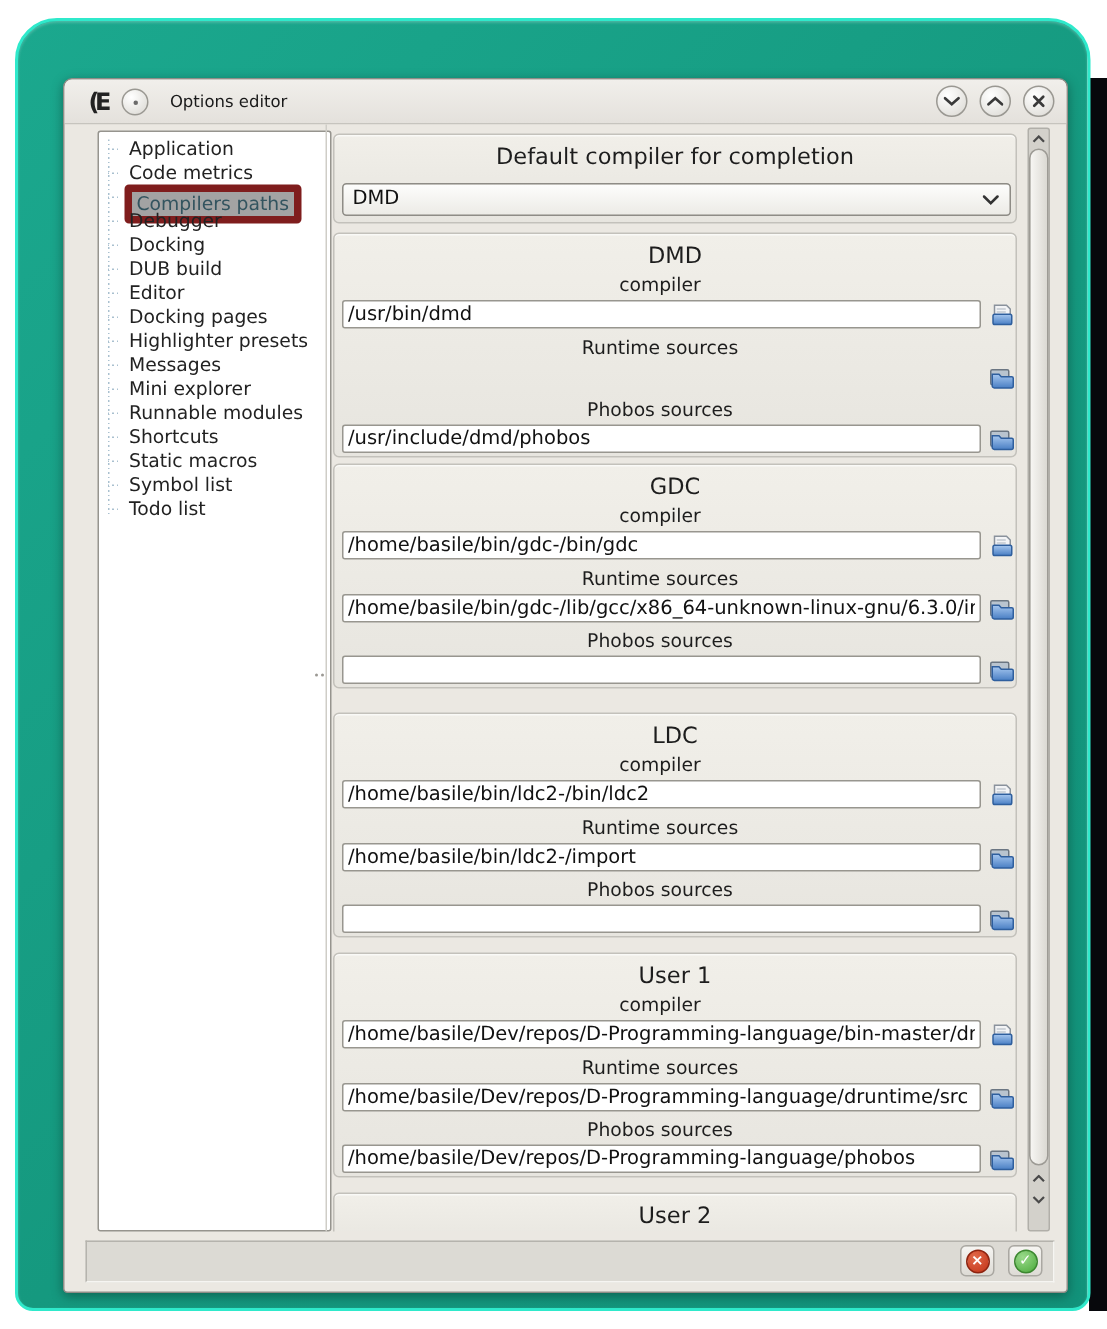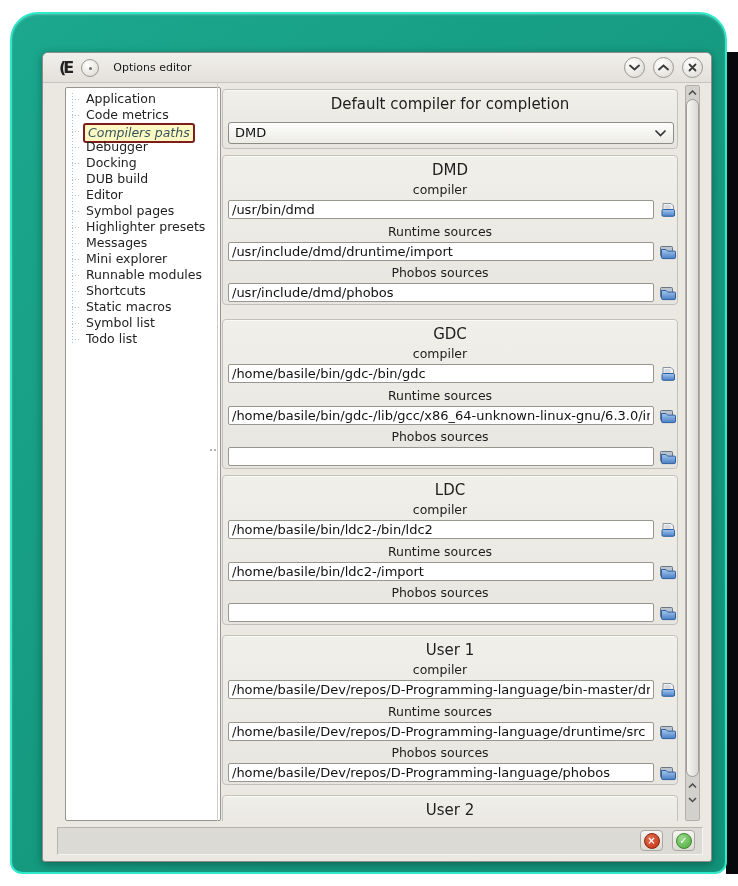--- a/index.html
+++ b/index.html
@@ -44,7 +44,7 @@
   .tree-item::before { content:""; position:absolute; left:6px; top:8px; width:7px; height:1px;
     background-image:repeating-linear-gradient(90deg,#a9c0cf 0 1px, transparent 1px 3px); }
   .tree-item .pill { display:inline-block; padding:0 3px; border-radius:3px; }
-  .tree-item.selected .pill { background:#fef9c3; border:2px solid #7f1d1d; color:#33545f;font-style:italic; }
+  .tree-item.selected .pill { background:#a3a3a3; border:5px solid #7f1d1d; color:#33545f; }
 
   
   .splitter-grip { position:absolute; left:167px; top:394px; width:8px; height:6px; }

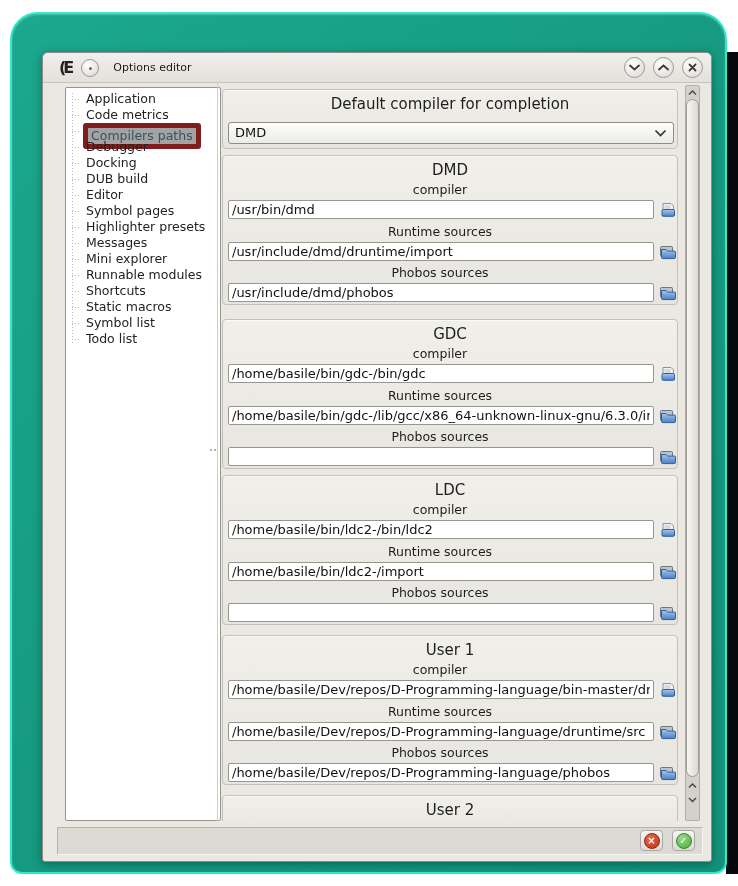--- a/index.html
+++ b/index.html
@@ -144,7 +144,7 @@
           <div class="tree-item"><span class="pill">Docking</span></div>
           <div class="tree-item"><span class="pill">DUB build</span></div>
           <div class="tree-item"><span class="pill">Editor</span></div>
-          <div class="tree-item"><span class="pill">Symbol pages</span></div>
+          <div class="tree-item"><span class="pill">Docking pages</span></div>
           <div class="tree-item"><span class="pill">Highlighter presets</span></div>
           <div class="tree-item"><span class="pill">Messages</span></div>
           <div class="tree-item"><span class="pill">Mini explorer</span></div>

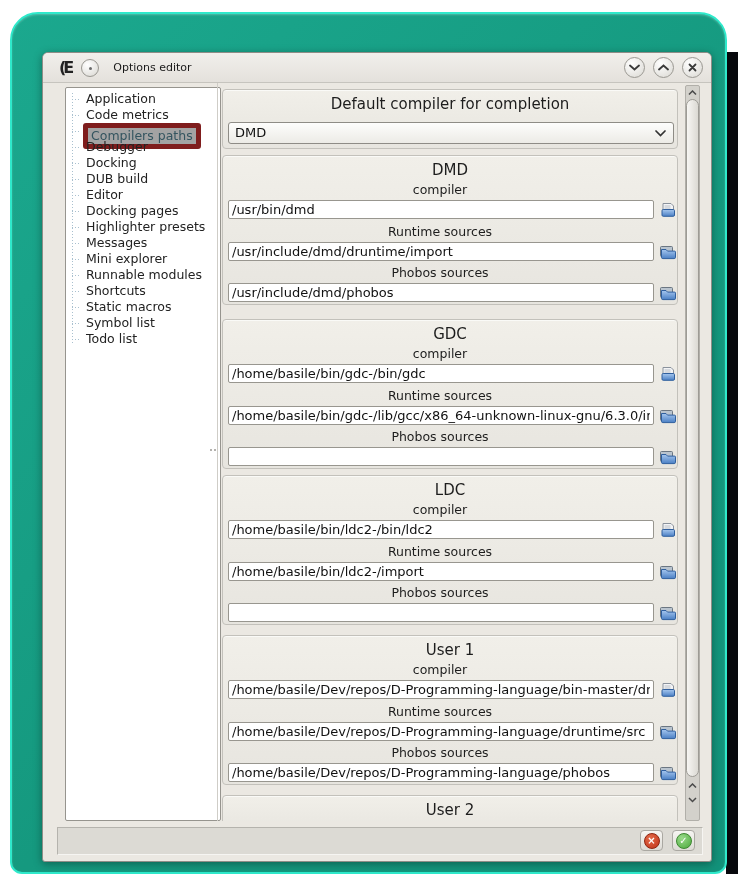--- a/index.html
+++ b/index.html
@@ -183,7 +183,6 @@
                 <rect x="3" y="7.5" width="12.5" height="6.8" rx="1.2" fill="url(#gradFolder)" stroke="#2f5f9e"></rect>
               </svg></span>
           <div class="lbl lbl2">Runtime sources</div>
-          <input class="fld fld2" value="/usr/include/dmd/druntime/import" style="">
           <span class="ibtn ib2"><svg width="18" height="16" viewBox="0 0 18 16">
                 <rect x="1.5" y="2.5" width="12" height="10" rx="1" fill="#b9c4cf" stroke="#6b7682"></rect>
                 <path d="M2.5 5.5 h4.5 l1.5 1.6 h7 a1 1 0 0 1 1 1 v5.2 a1.3 1.3 0 0 1 -1.3 1.3 H3.8 a1.3 1.3 0 0 1 -1.3 -1.3 Z" fill="url(#gradFolder)" stroke="#2f5f9e"></path>

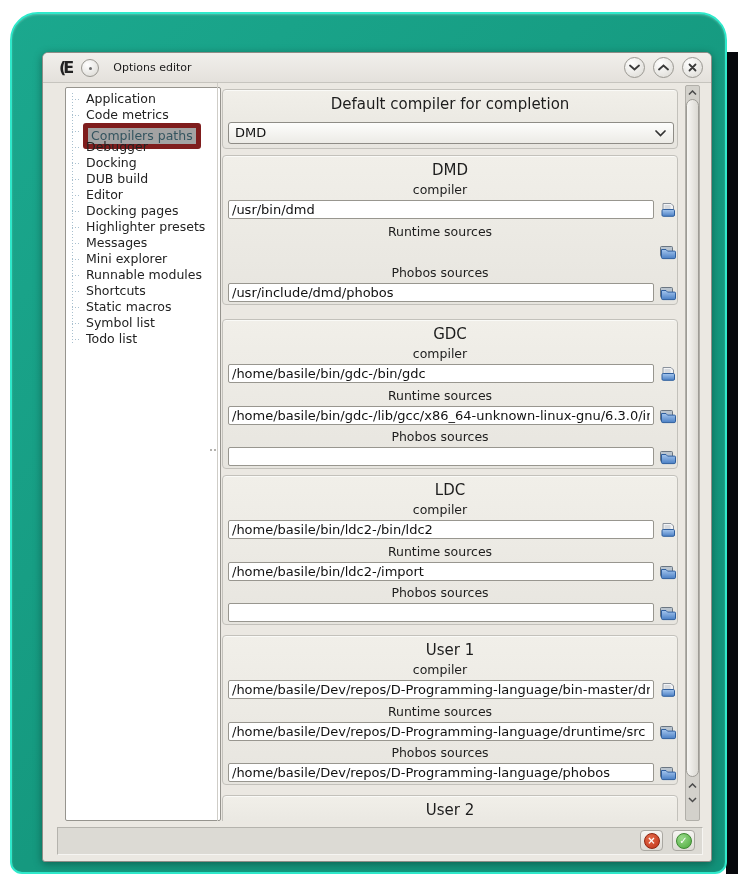--- a/index.html
+++ b/index.html
@@ -195,7 +195,7 @@
               </svg></span>
         </div>
 
-        <div class="group" style="top:236px; height:150px;">
+        <div class="group" style="top:226px; height:150px;">
           <div class="grp-title">GDC</div>
           <div class="lbl lbl1">compiler</div>
           <input class="fld fld1" value="/home/basile/bin/gdc-/bin/gdc" style="">

